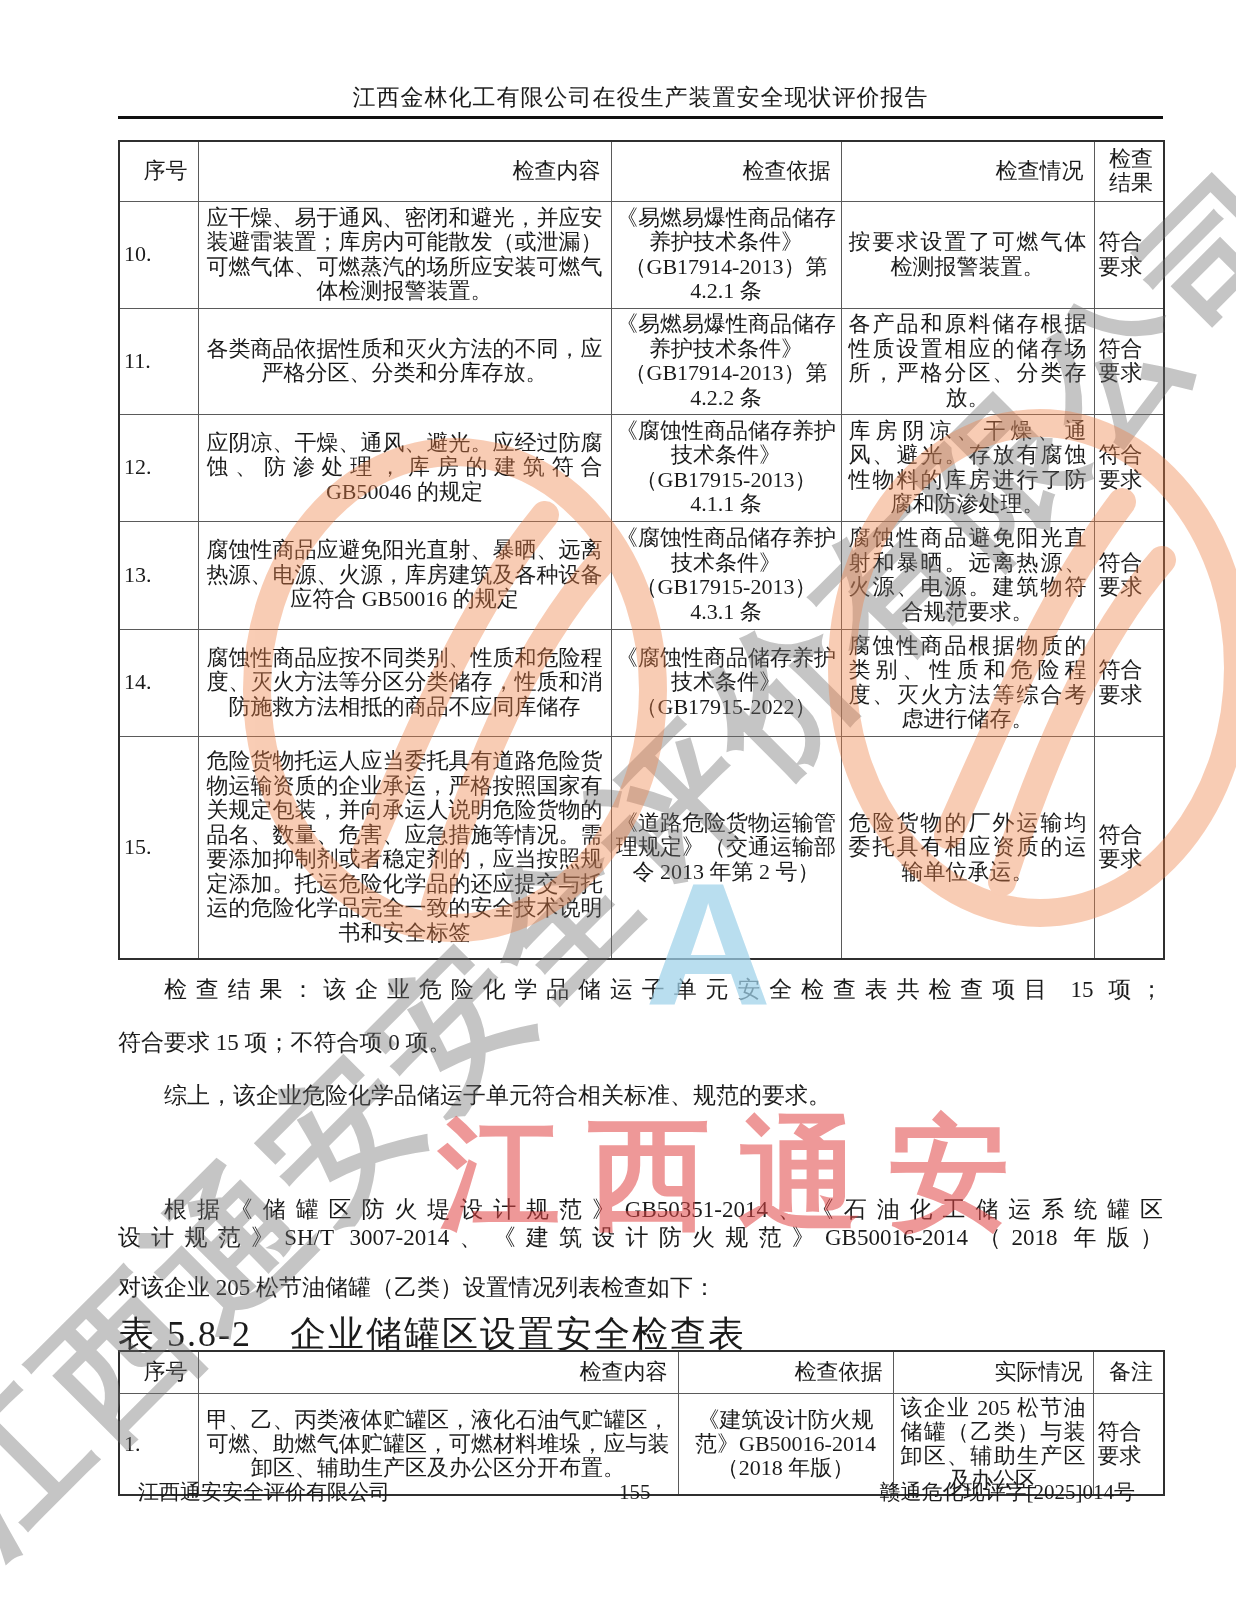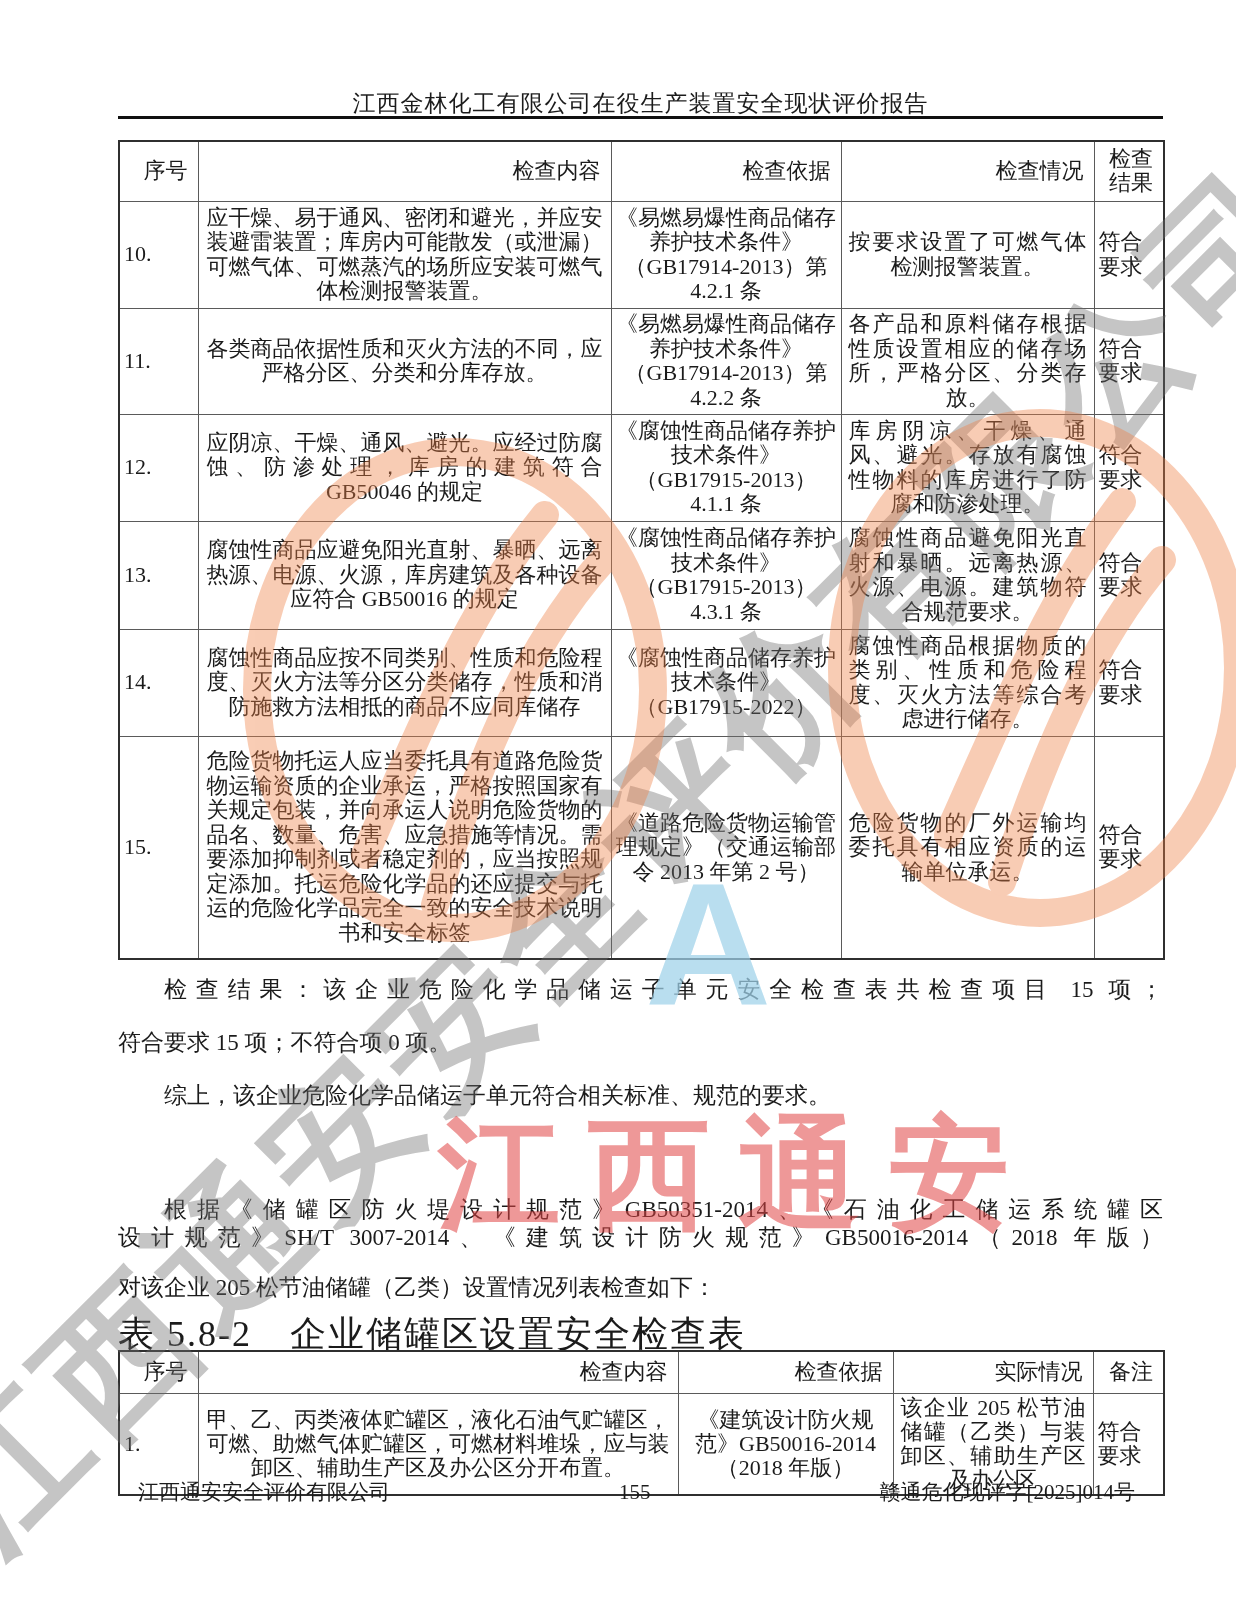--- a/index.html
+++ b/index.html
@@ -12,7 +12,7 @@
 
   
   .doc-title {
-    position:absolute; top:88px; left:118px; width:1045px;
+    position:absolute; top:82px; left:118px; width:1045px;
     text-align:center; font-size:23px; letter-spacing:1px;
   }
   .title-rule {

